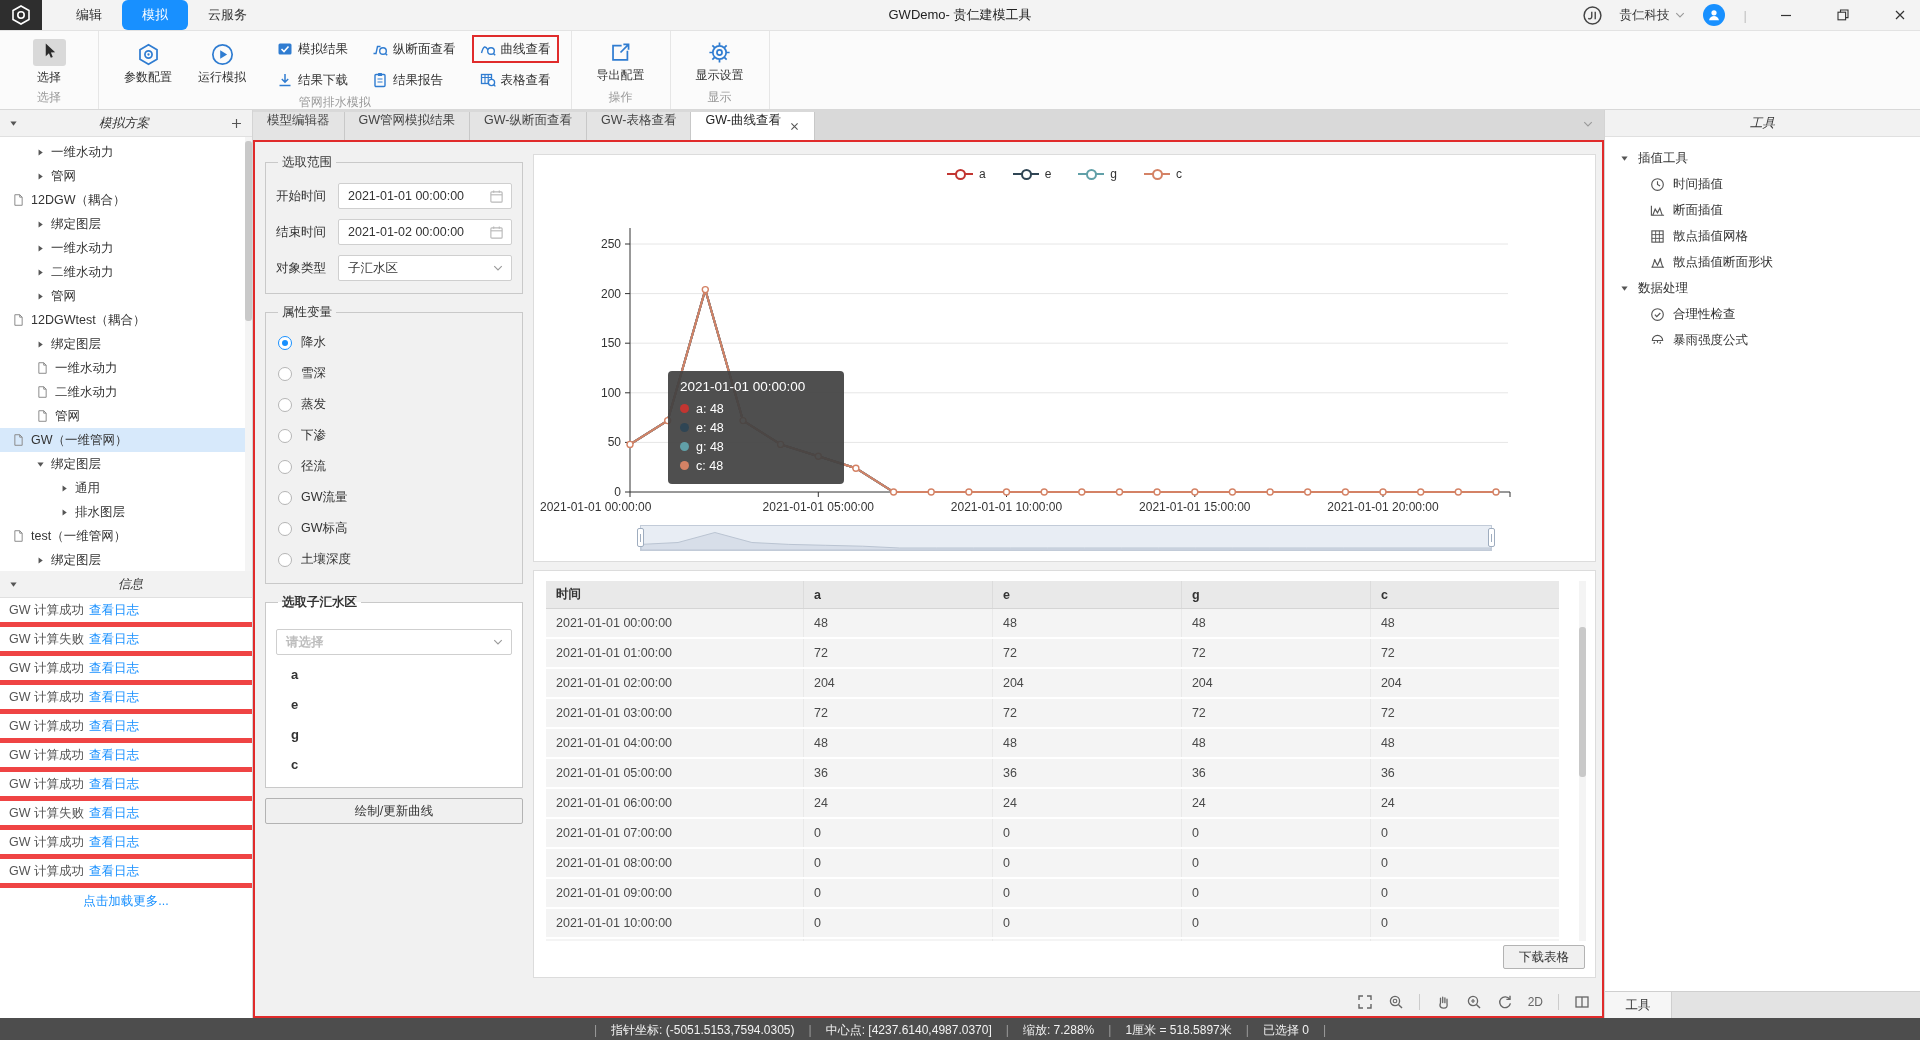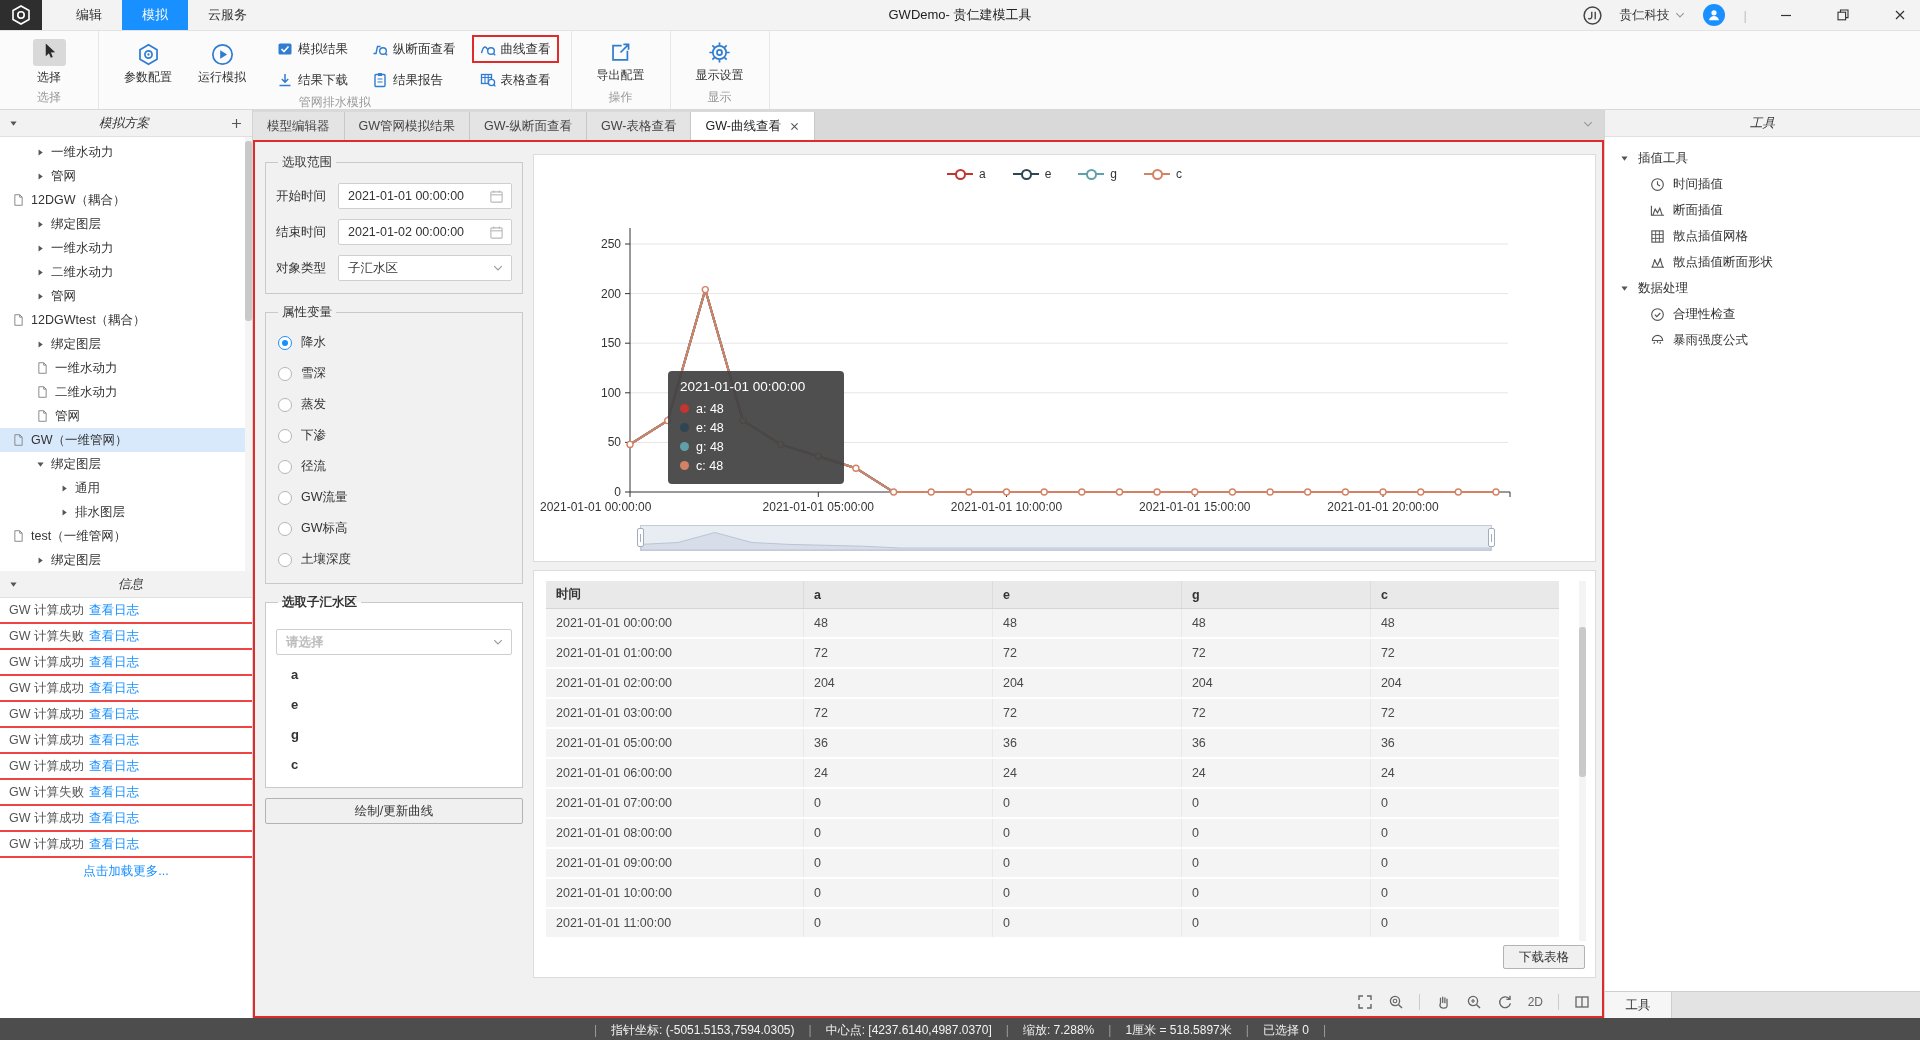--- a/index.html
+++ b/index.html
@@ -12,7 +12,7 @@
   .logo{width:42px;background:#2e2e2e;display:flex;align-items:center;justify-content:center;}
   .menus{display:flex;margin-left:14px;}
   .menu{padding:3px 20px;display:flex;align-items:center;font-size:13px;color:#333;}
-  .menu.active{background:#1890ff;color:#fff;}
+  .menu.active{background:#1890ff;color:#fff;border-radius:6px;}
   .win-title{position:absolute;left:0;right:0;top:0;bottom:0;display:flex;align-items:center;justify-content:center;font-size:13px;color:#222;pointer-events:none;}
   .tb-right{margin-left:auto;display:flex;align-items:center;gap:17px;z-index:2;}
   .company{display:flex;align-items:center;gap:4px;font-size:12.5px;color:#333;}

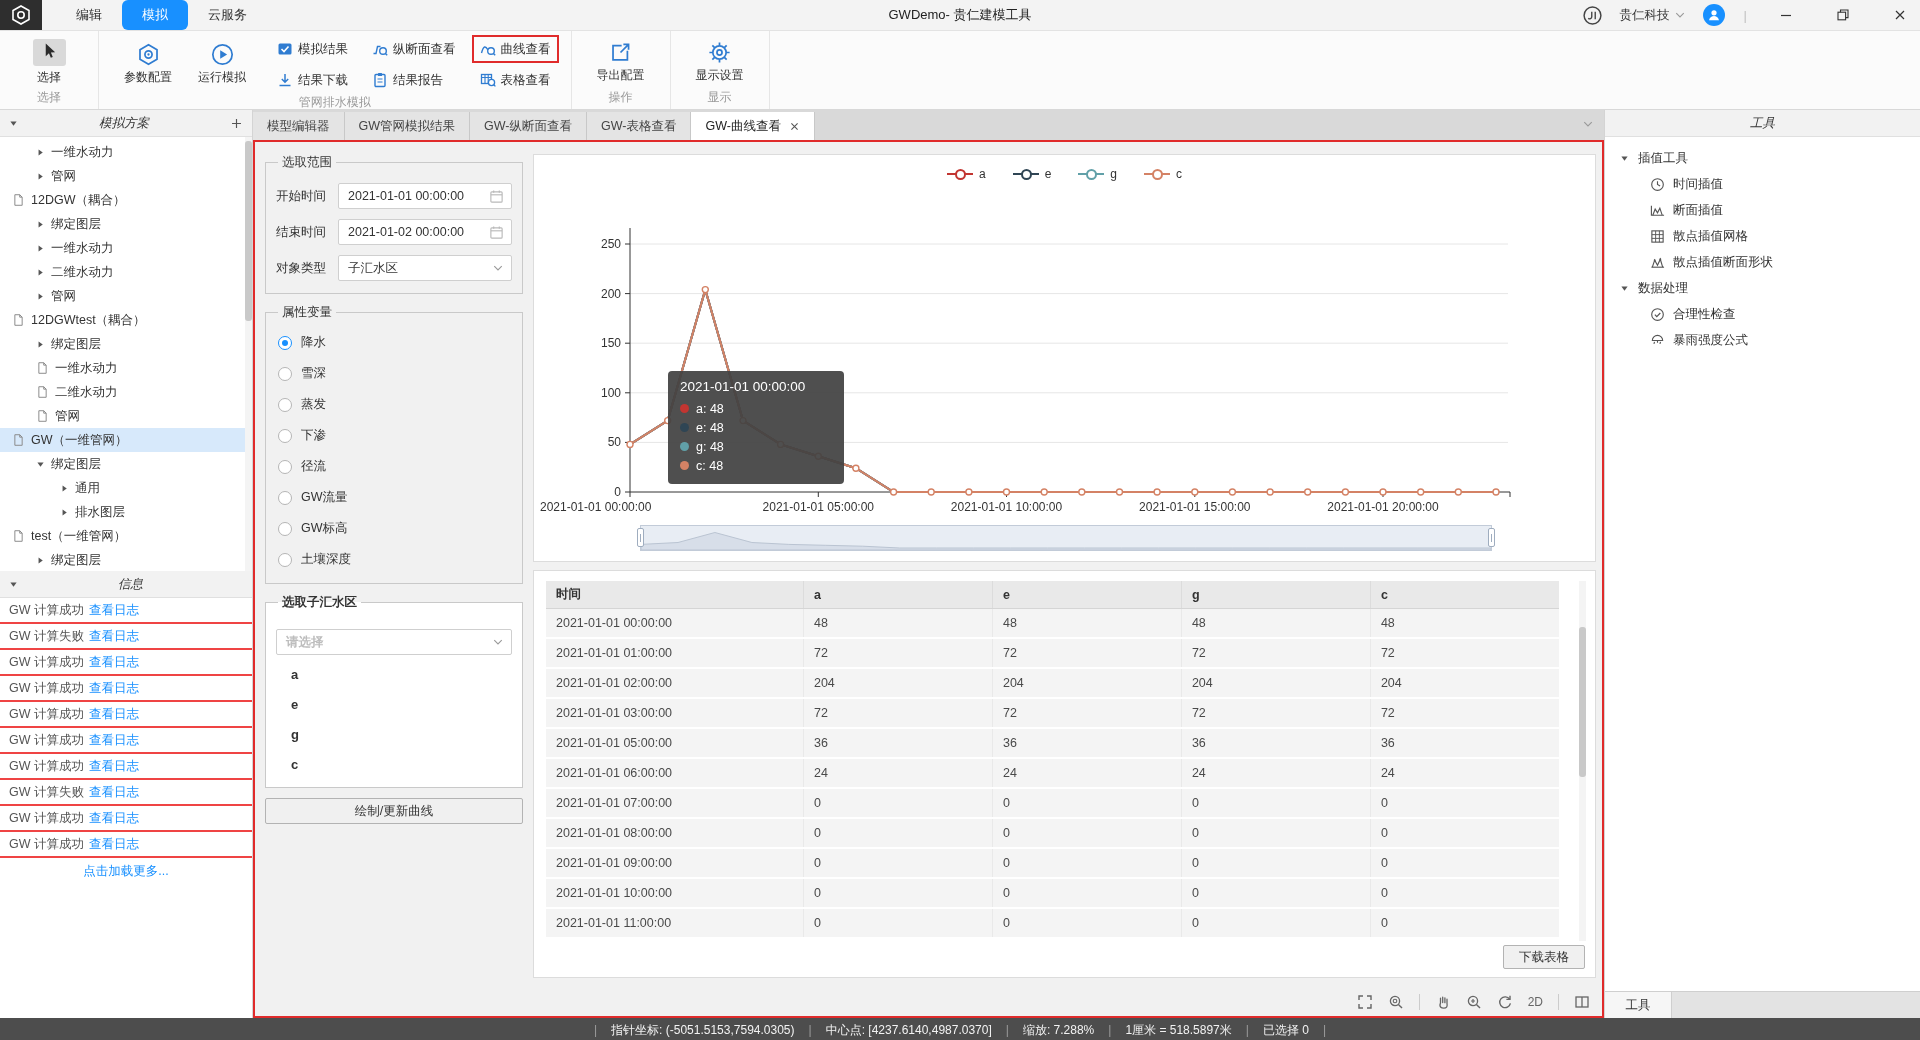--- a/index.html
+++ b/index.html
@@ -52,7 +52,7 @@
   
   .maincol{width:1351px;display:flex;flex-direction:column;box-sizing:border-box;}
   .tabstrip{height:30px;background:#d9d9d9;display:flex;align-items:flex-end;position:relative;flex:none;}
-  .tab{height:28px;padding:0 14px;display:flex;align-items:center;gap:8px;background:#e4e4e4;border-right:1px solid #c8c8c8;font-size:12.5px;color:#444;}
+  .tab{height:28px;padding:0 14px;display:flex;gap:8px;background:#e4e4e4;border-right:1px solid #c8c8c8;font-size:12.5px;color:#444;}
   .tab.active{background:#fff;color:#222;}
   .tab-overflow{position:absolute;right:10px;top:8px;}
   .main-area{flex:1;position:relative;background:#f1f1f1;border:2px solid #e02b2b;box-sizing:border-box;}

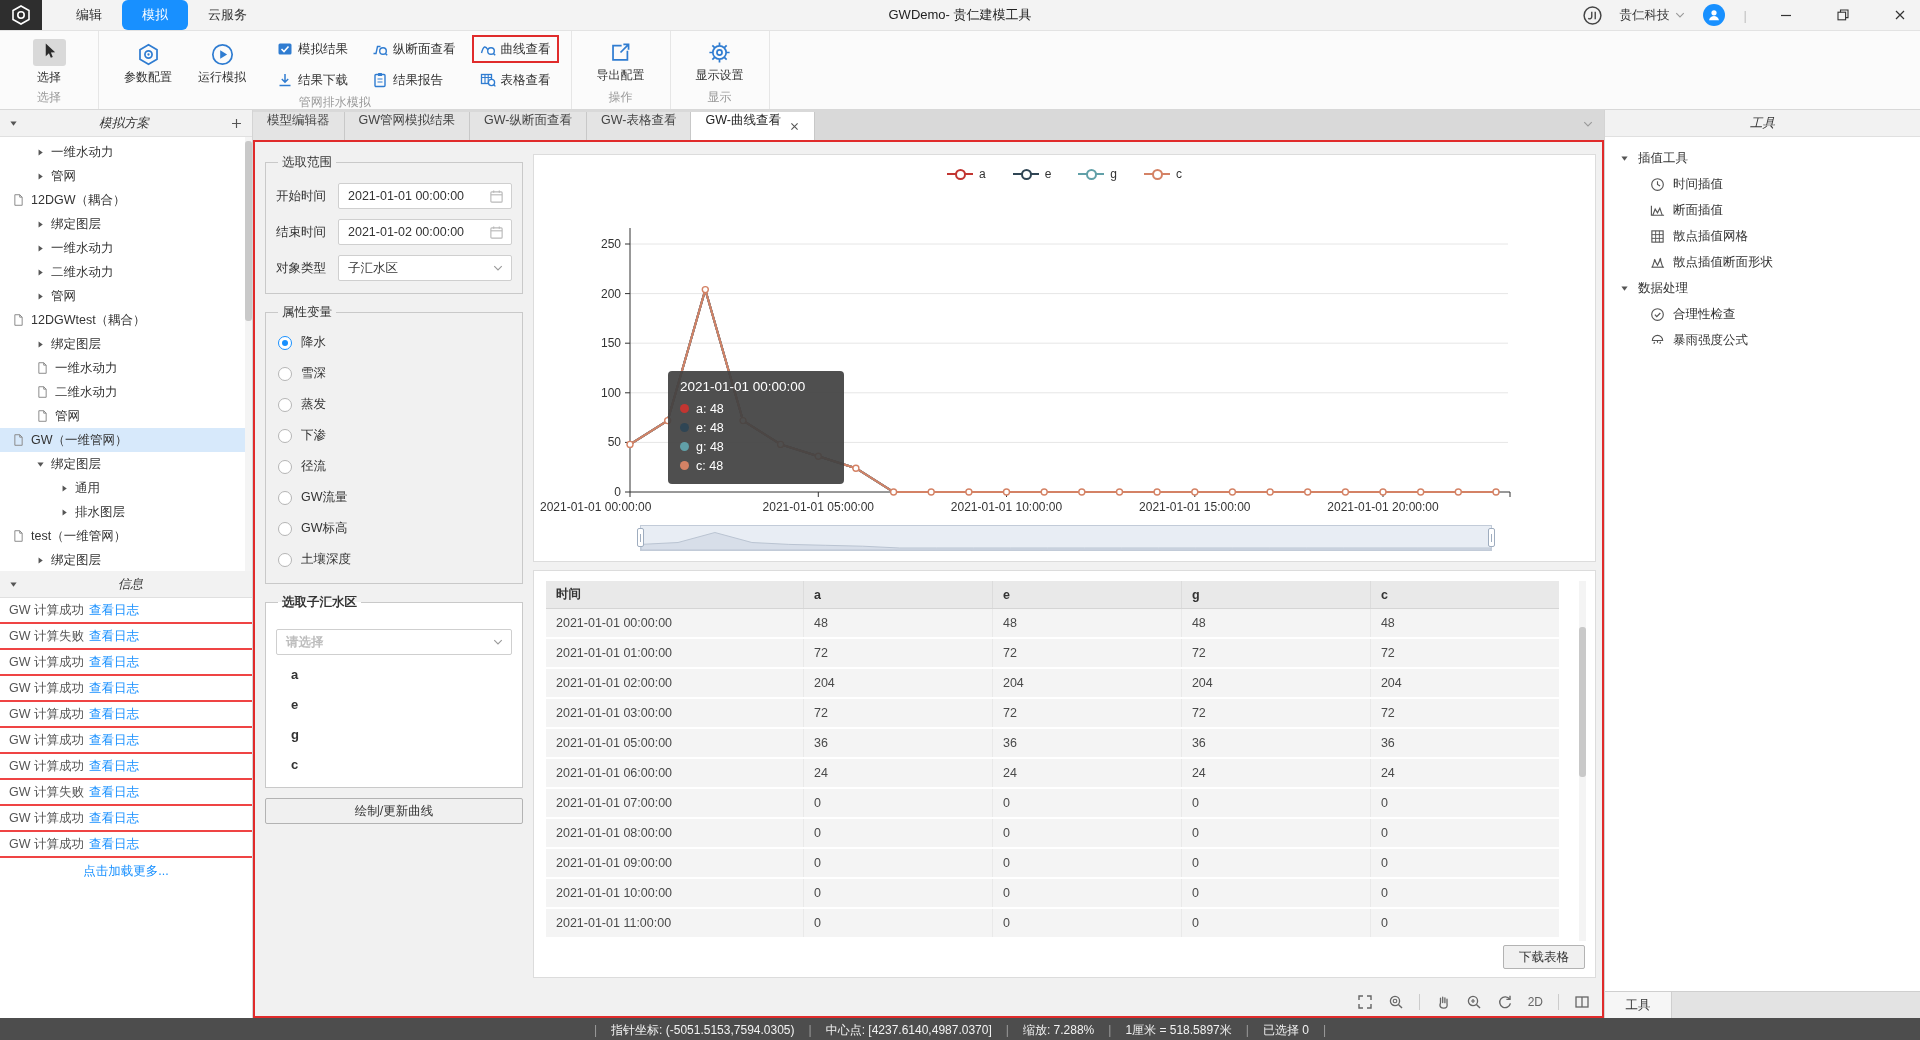--- a/index.html
+++ b/index.html
@@ -45,7 +45,7 @@
   .vscroll{position:absolute;right:0;top:0;width:7px;background:#f4f4f4;}
   .vthumb{position:absolute;left:0;width:7px;background:#c9c9c9;border-radius:3px;}
   .info-list{flex:none;}
-  .info-row{height:24px;display:flex;align-items:center;padding:0 9px;border-bottom:2px solid #ef4444;color:#555;}
+  .info-row{height:24px;display:flex;align-items:center;padding:0 9px;border-bottom:5px solid #ef4444;color:#555;}
   .info-row a{color:#1890ff;margin-left:5px;text-decoration:none;}
   .load-more{height:26px;display:flex;align-items:center;justify-content:center;color:#1890ff;}
 

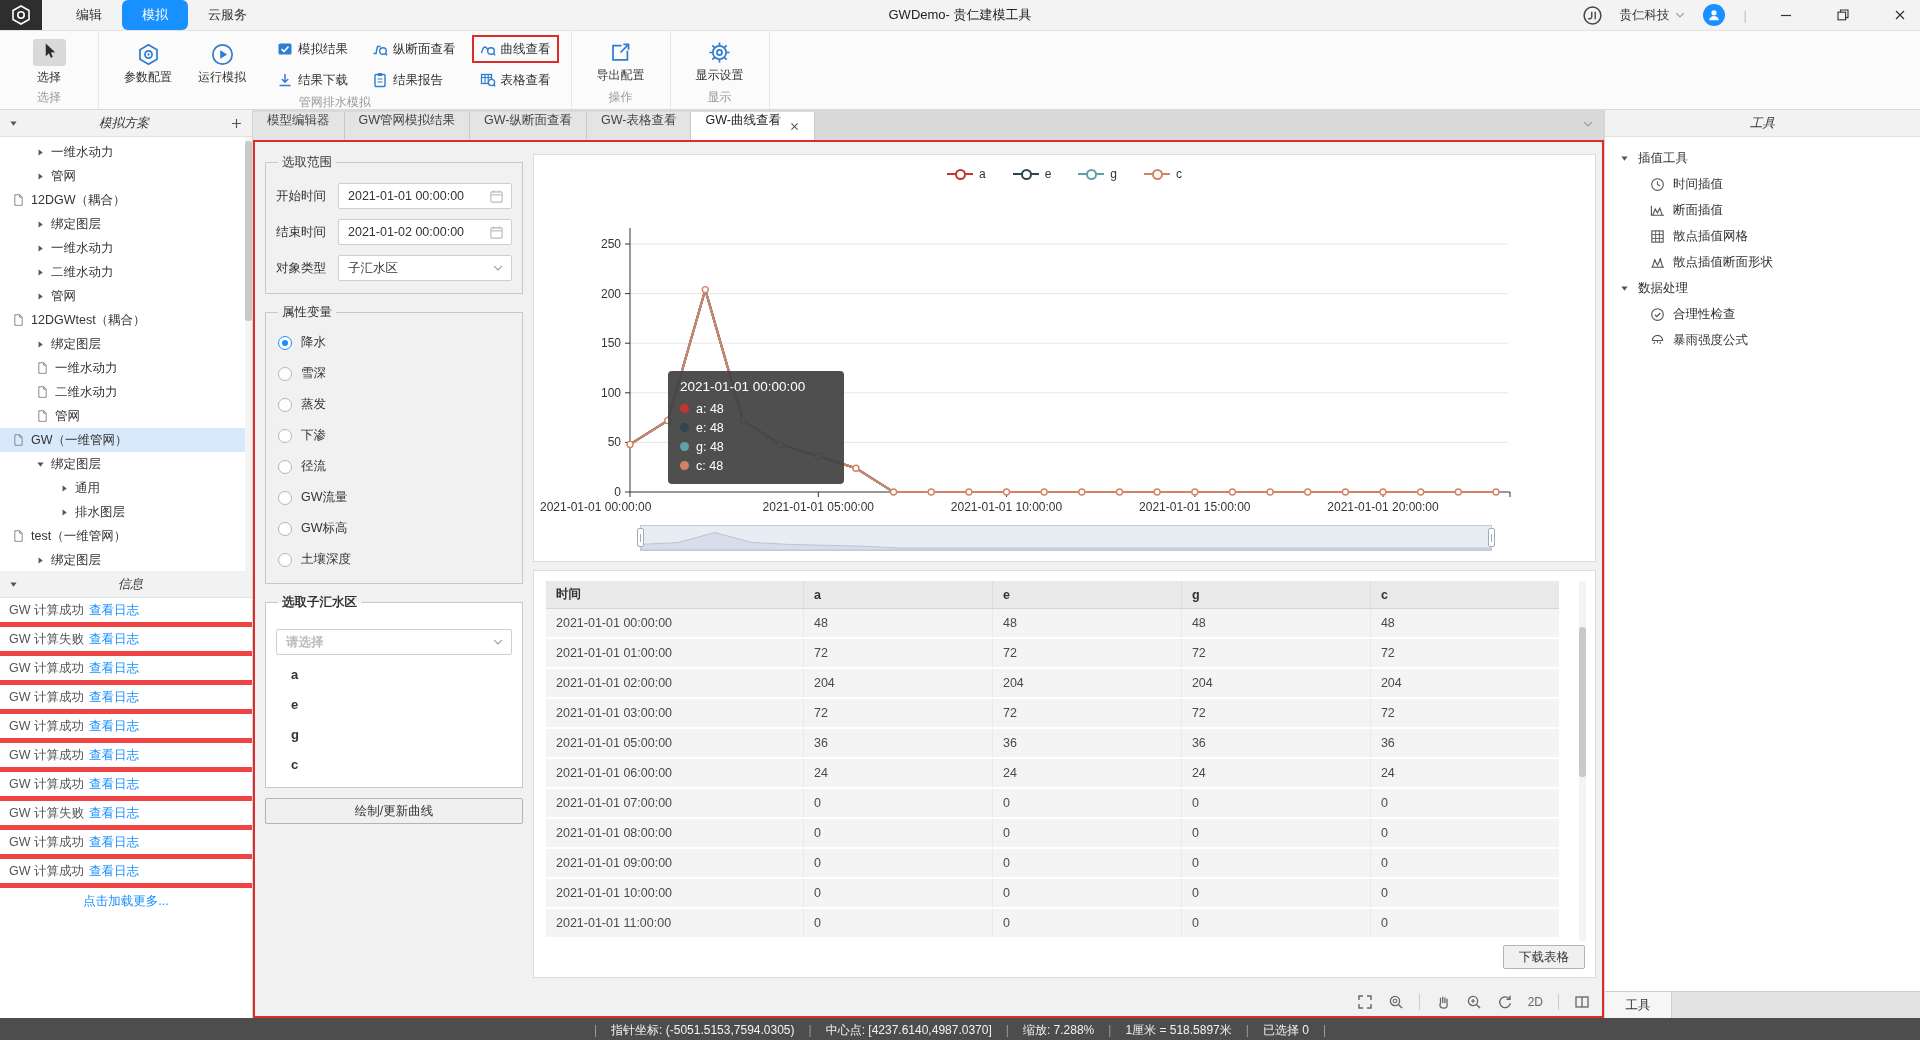--- a/index.html
+++ b/index.html
@@ -849,6 +849,13 @@
                   <td>72</td>
                 </tr>
                 <tr>
+                  <td>2021-01-01 04:00:00</td>
+                  <td>48</td>
+                  <td>48</td>
+                  <td>48</td>
+                  <td>48</td>
+                </tr>
+                <tr>
                   <td>2021-01-01 05:00:00</td>
                   <td>36</td>
                   <td>36</td>

